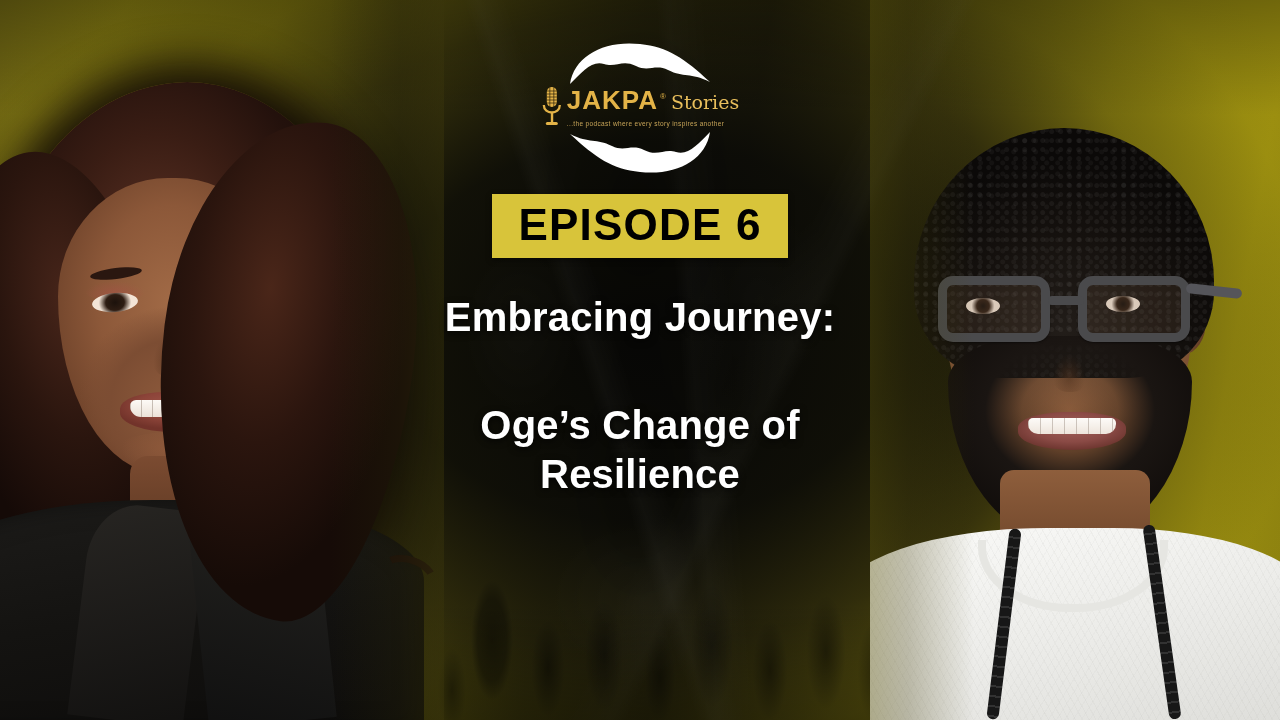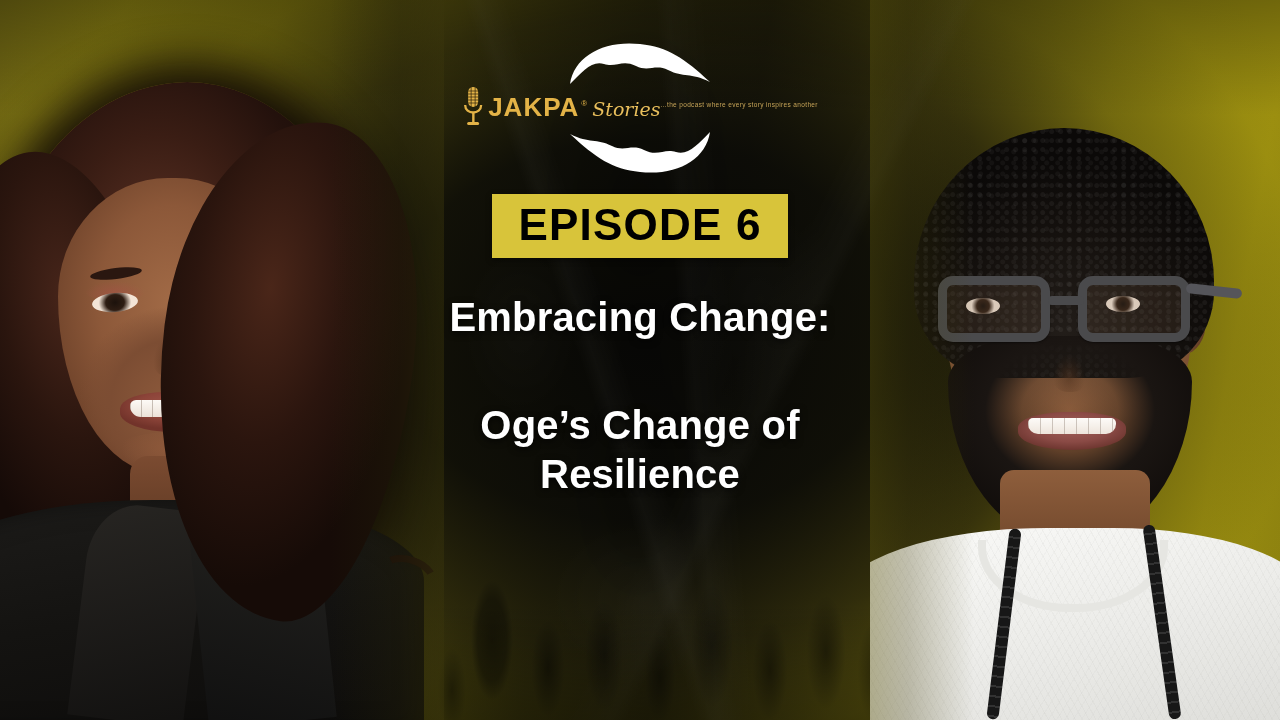--- a/index.html
+++ b/index.html
@@ -321,7 +321,7 @@
     white-space:nowrap;
   }
   .logo-mic{ width:22px; height:44px; flex:0 0 auto; }
-  .logo-text-col{ display:flex; align-items:flex-start; }
+  .logo-text-col{ display:flex; flex-direction:column; align-items:flex-start; }
   .logo-row{ display:flex; align-items:baseline; gap:2px; }
   .logo-jakpa{
     font-family:"Liberation Sans", sans-serif;

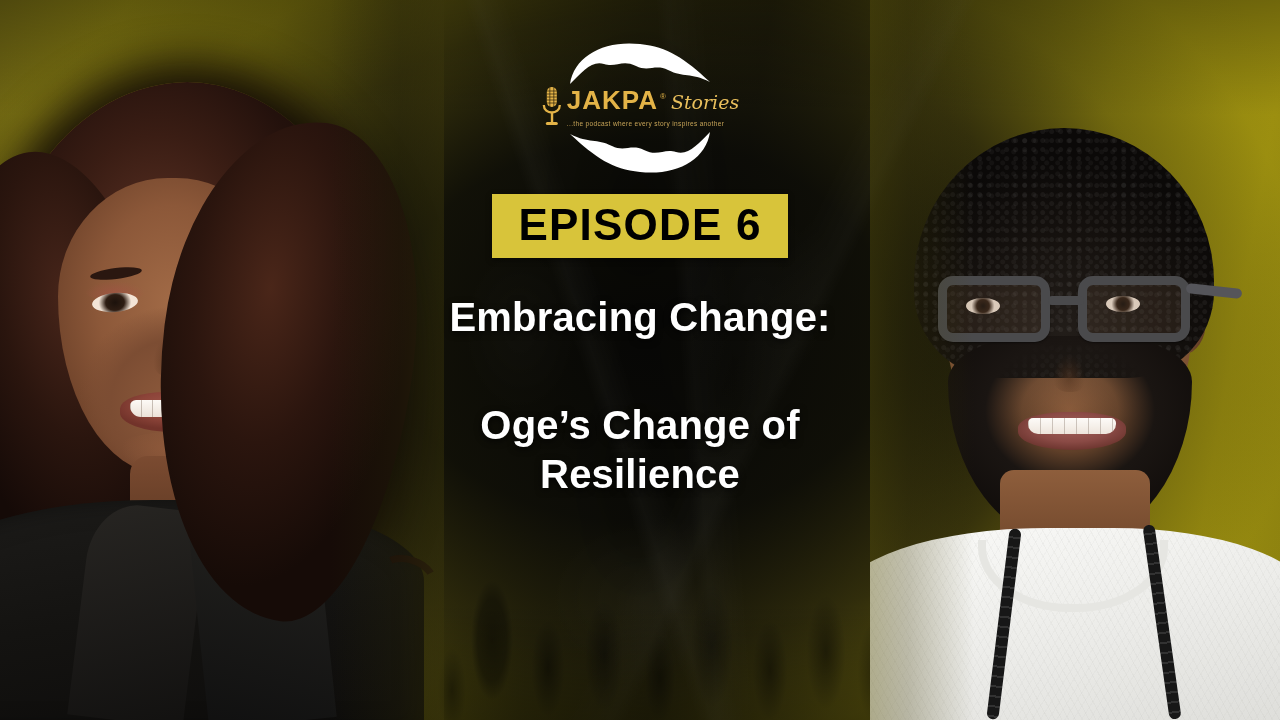--- a/index.html
+++ b/index.html
@@ -334,7 +334,6 @@
   .logo-tm{ font-size:8px; color:#e3b347; position:relative; top:-10px; }
   .logo-stories{
     font-family:"DejaVu Serif", serif;
-    font-style:italic;
     font-size:19px;
     color:#e9bf5c;
     margin-left:3px;

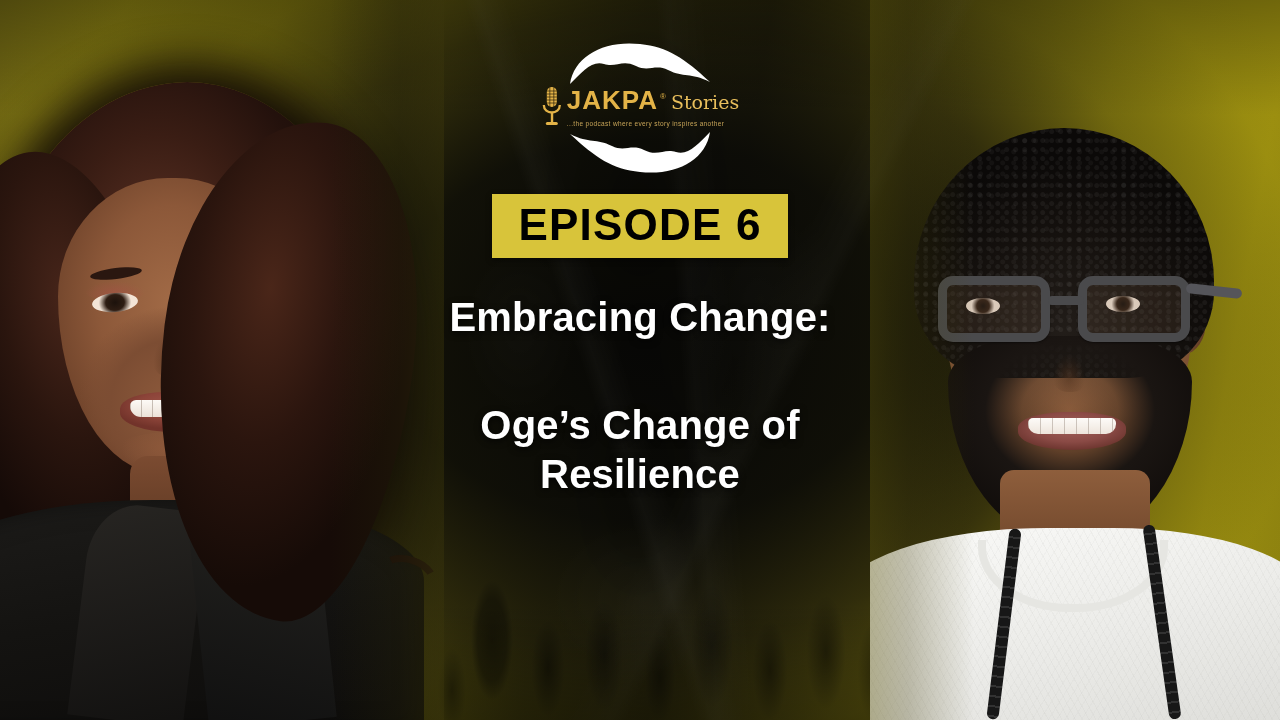--- a/index.html
+++ b/index.html
@@ -490,7 +490,7 @@
       <span>EPISODE 6</span>
     </div>
 
-    <div class="title-line1">Embracing Change:</div>
+    <div class="title-line1">Embracing Journey:</div>
     <div class="title-line2">Oge’s Change of Resilience</div>
 
   </div>

